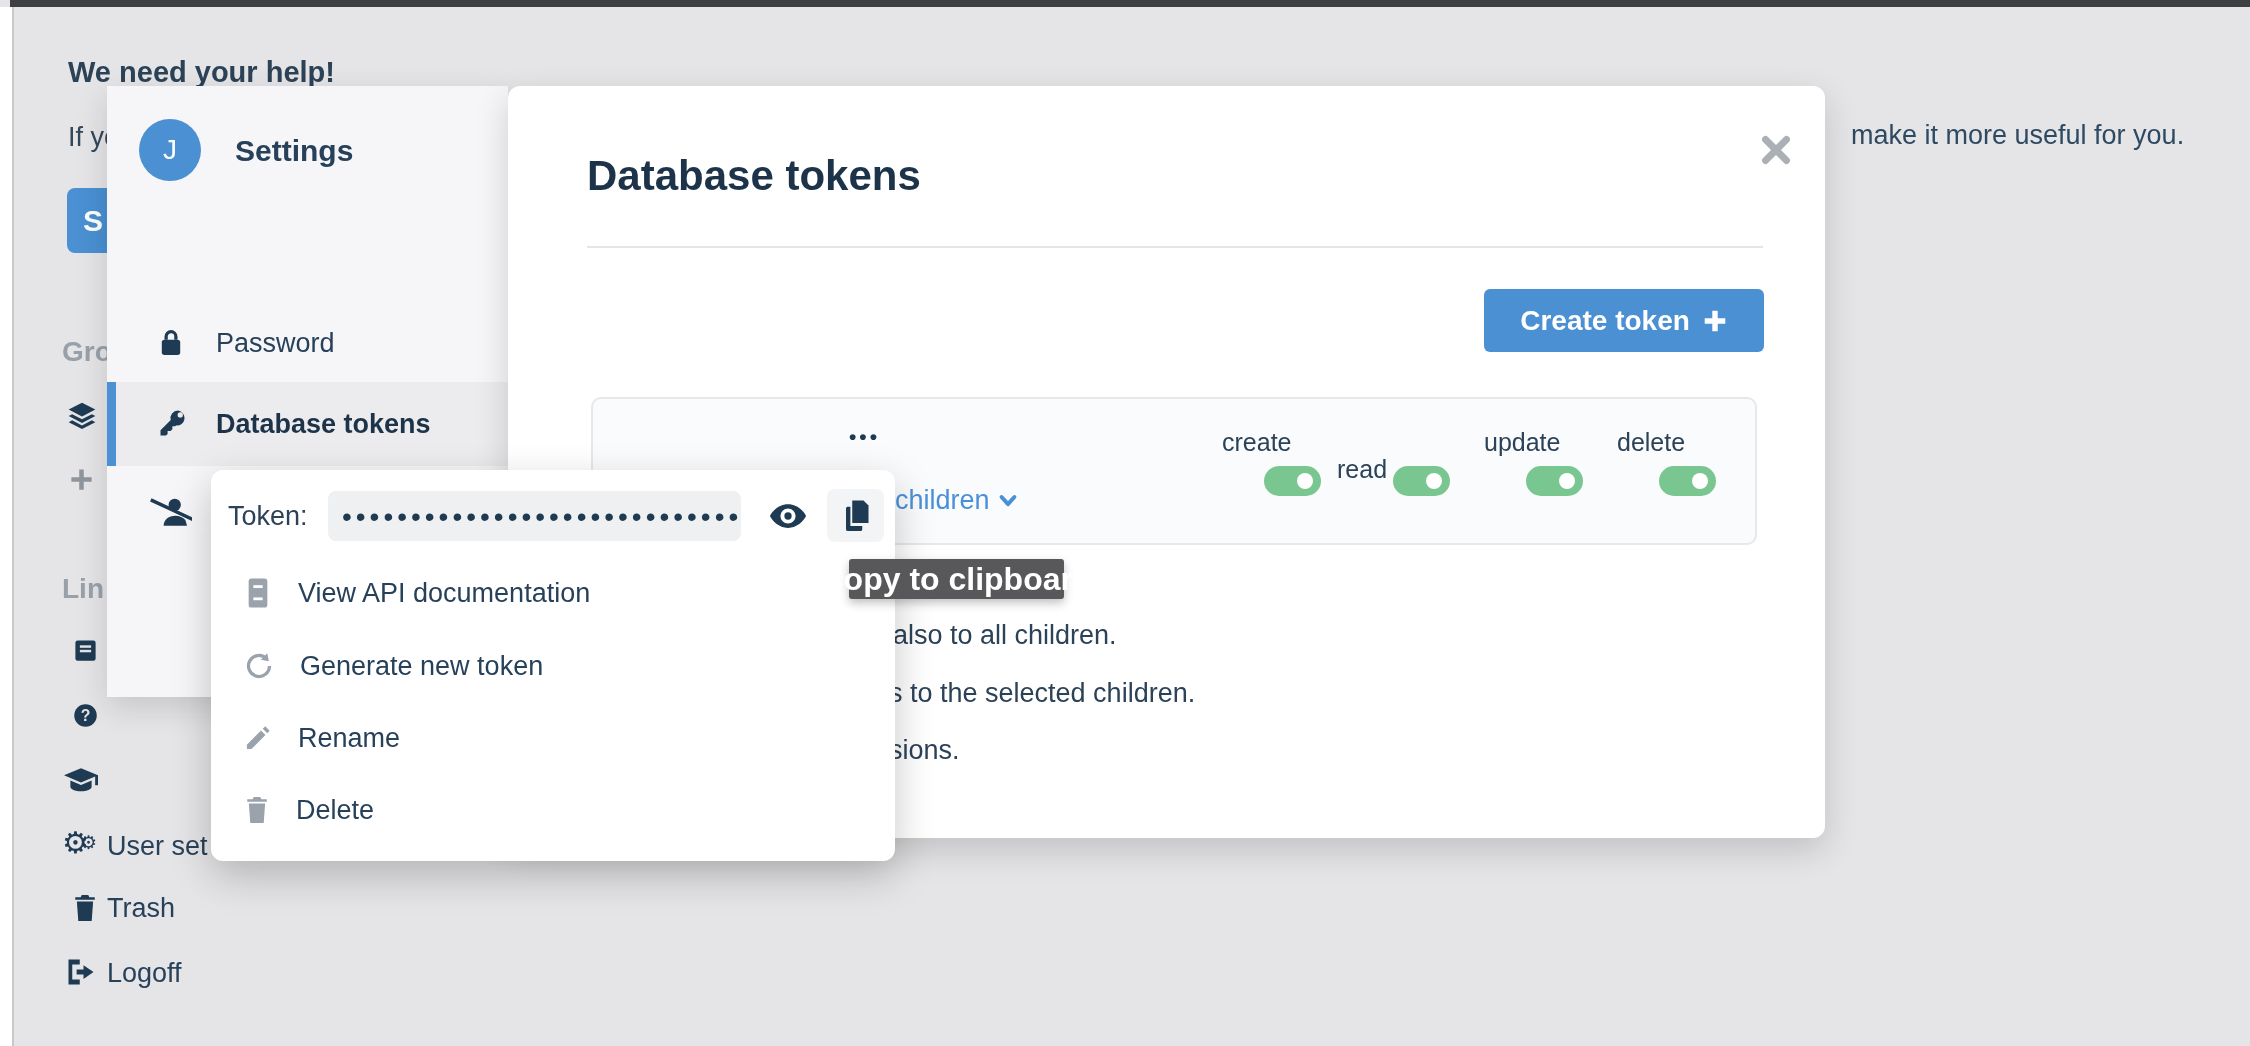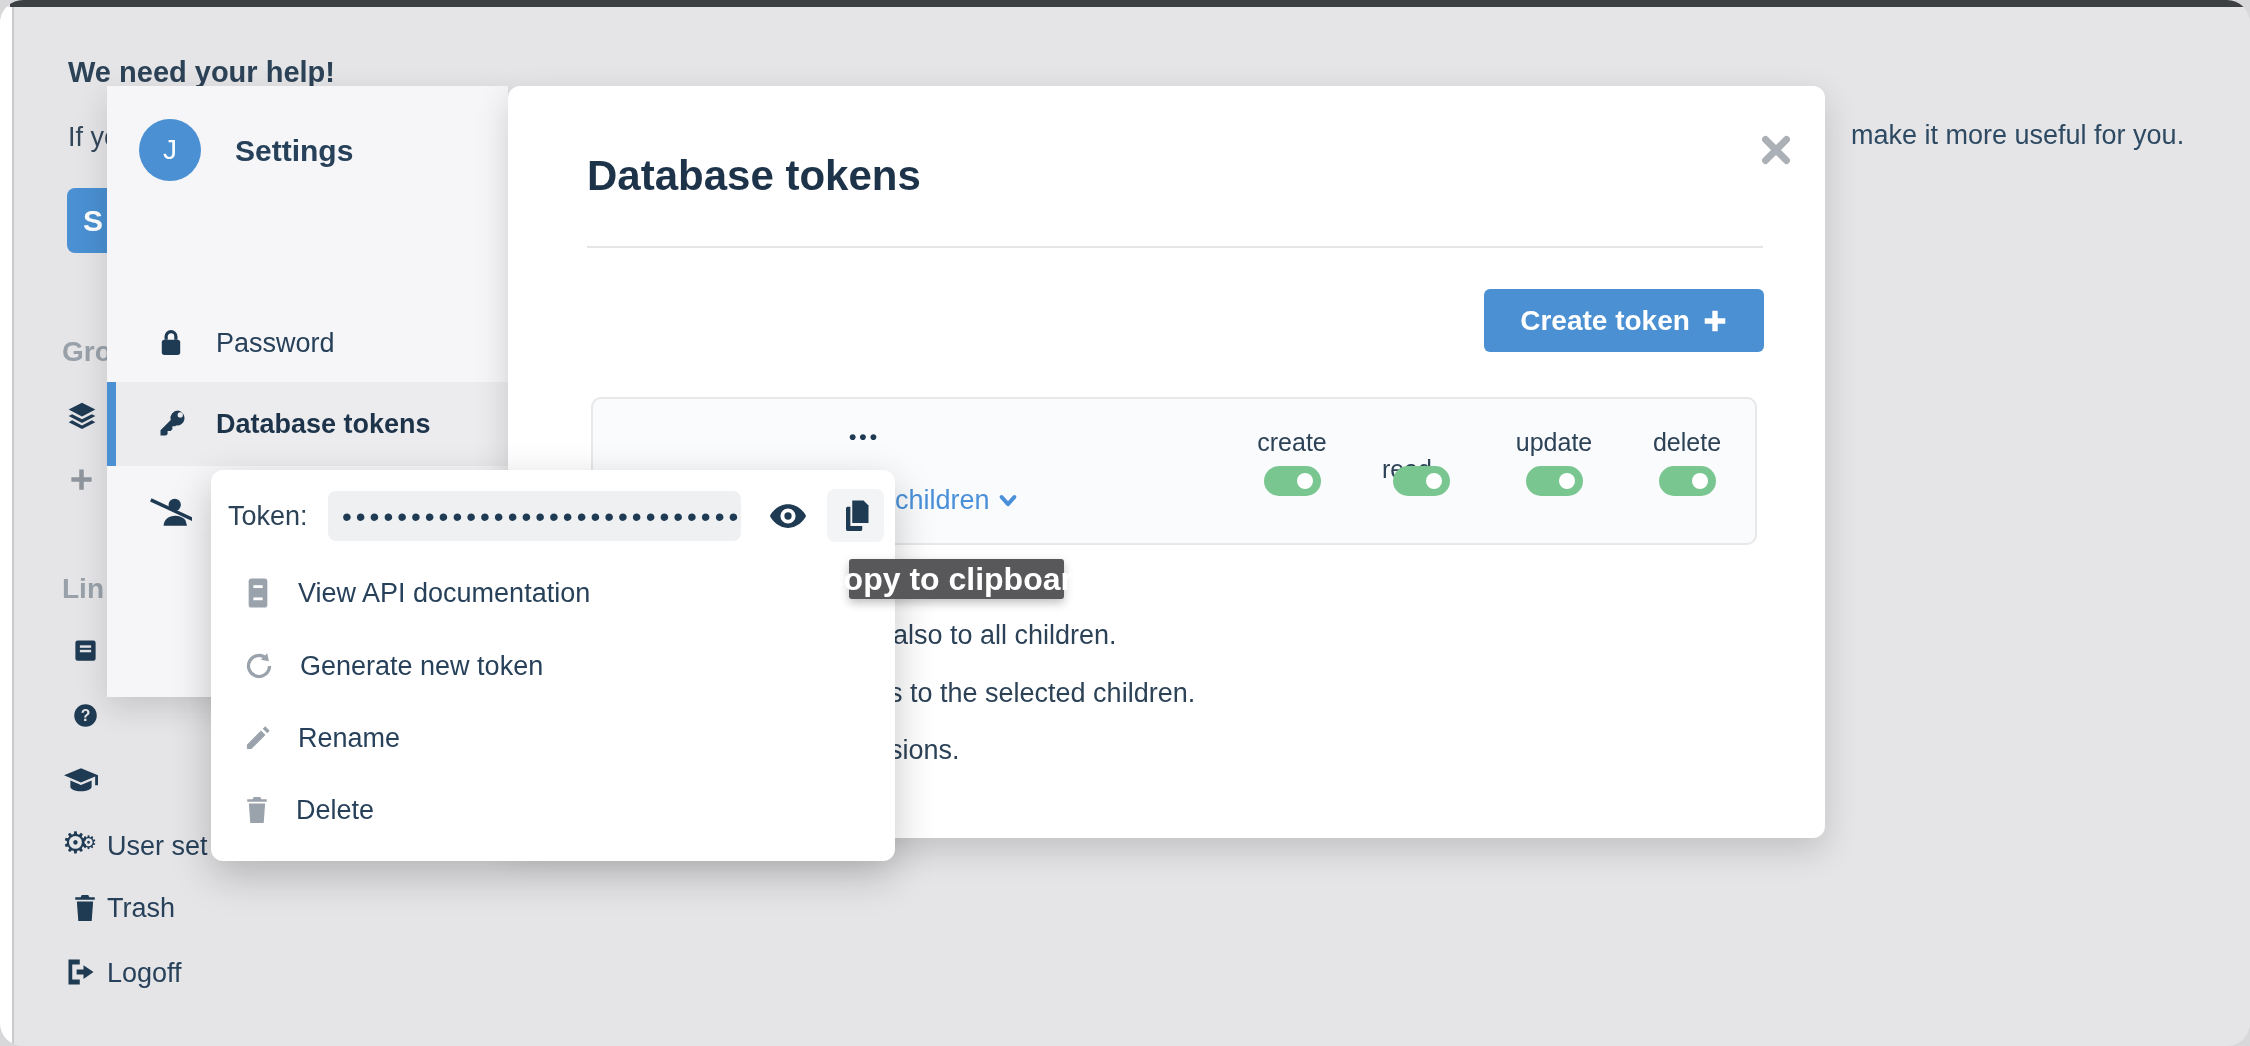--- a/index.html
+++ b/index.html
@@ -5,7 +5,7 @@
   html,body{margin:0;padding:0;background:#d8d8da;}
   .stage{position:relative;width:2250px;height:1046px;overflow:hidden;
          background:#e5e5e7;font-family:"Liberation Sans","DejaVu Sans",sans-serif;
-         color:#2c4257;border-radius:23px;}
+         color:#2c4257;}
   .abs{position:absolute;}
   svg{display:block;}
 

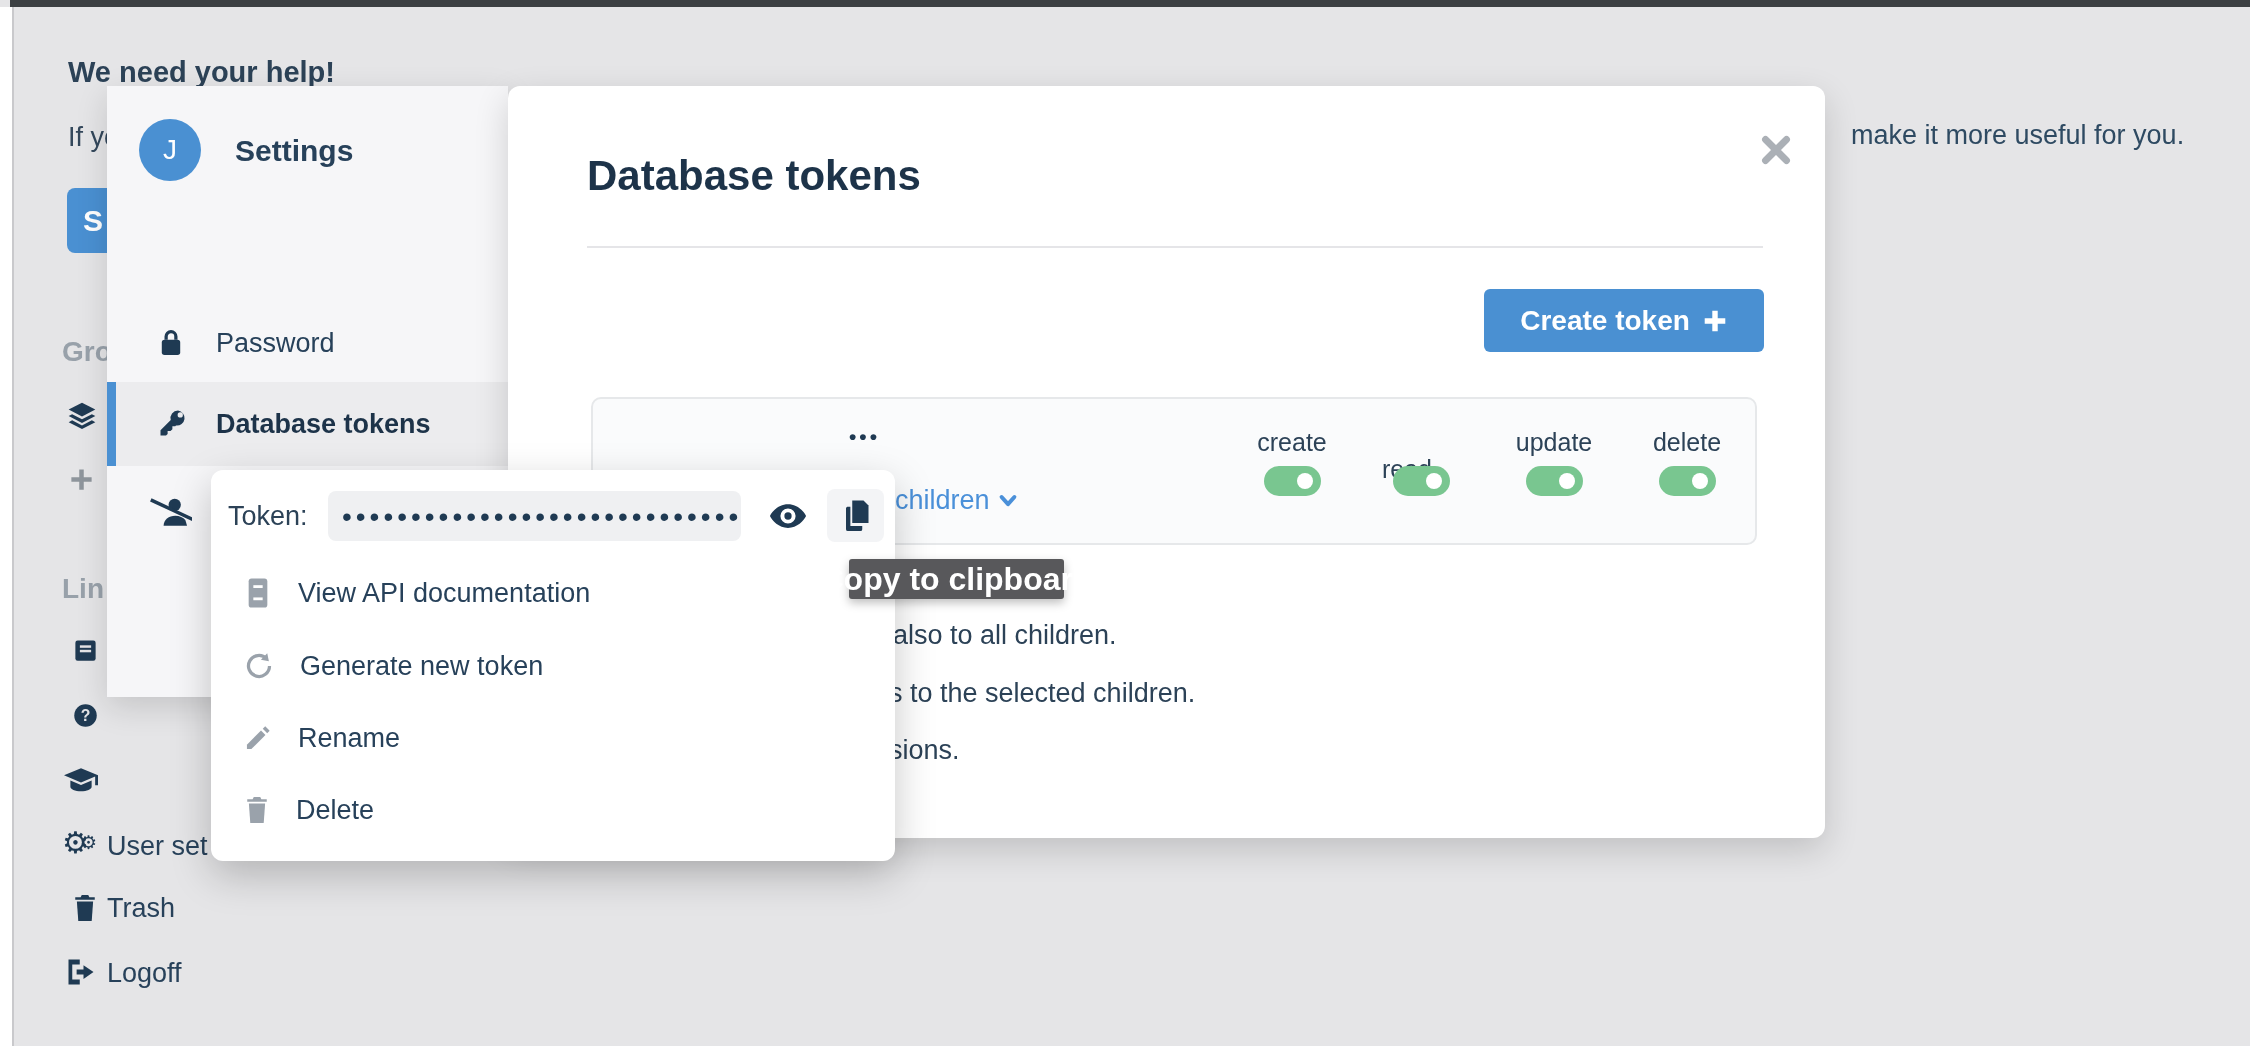--- a/index.html
+++ b/index.html
@@ -53,7 +53,7 @@
         border-radius:10px;box-sizing:border-box;}
   .card-name{left:626px;top:426px;font-size:28px;font-weight:700;color:#223c55;white-space:nowrap;margin-top:41px;}
   .card-ellipsis{left:849px;top:425px;font-size:21px;font-weight:700;letter-spacing:3px;color:#1f3a53;}
-  .perm-label{top:428px;width:140px;text-align:center;font-size:25px;color:#2c4257;}
+  .perm-label{top:428px;width:140px;text-align:left;font-size:25px;color:#2c4257;}
   .toggle{top:466px;width:57px;height:30px;border-radius:16px;background:#79c690;}
   .toggle .knob{position:absolute;left:33px;top:7px;width:16px;height:16px;border-radius:50%;background:#ffffff;}
   .db-link{left:895px;top:485px;font-size:27px;color:#4a90d9;display:flex;align-items:center;gap:8px;white-space:nowrap;}

